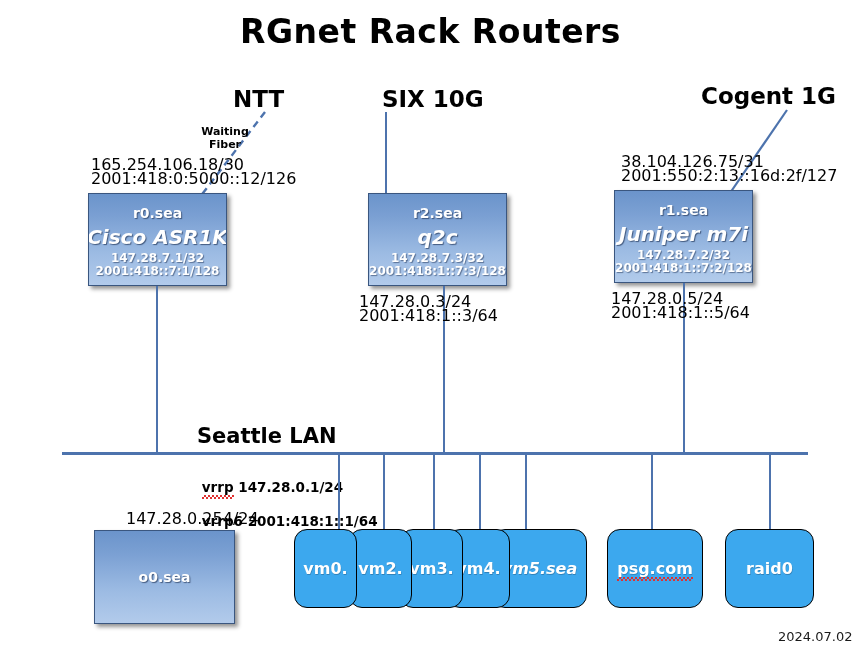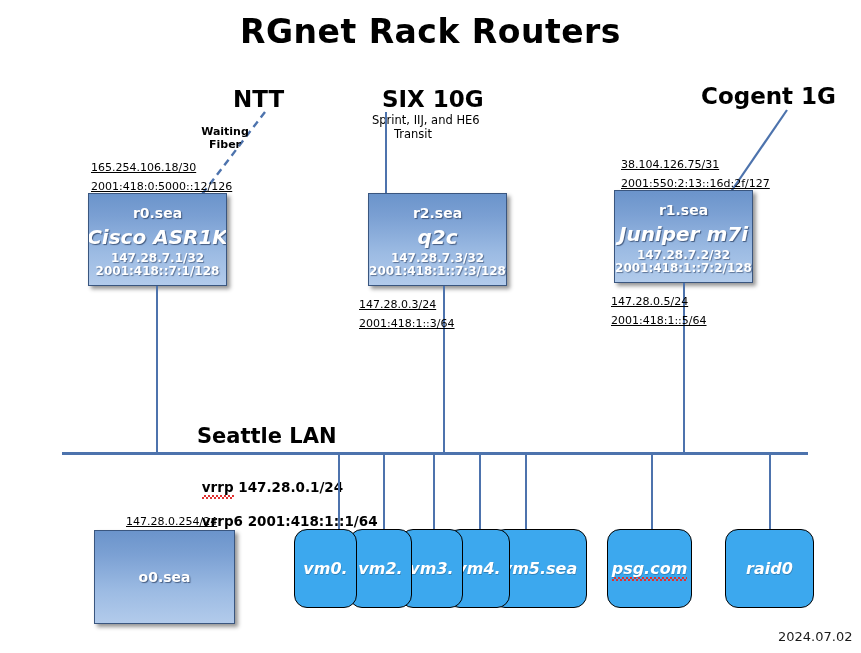--- a/index.html
+++ b/index.html
@@ -220,8 +220,6 @@
 2001:418:0:5000::12/126</div>
 
   <div class="cloud-label" style="left:382px; top:86px;">SIX 10G</div>
-  <div class="sub-label" style="left:372px; top:113px;">Sprint, IIJ, and HE6
-      Transit</div>
   <div class="vline" style="left:385px; top:112px; height:86px;"></div>
 
   <div class="cloud-label" style="left:701px; top:83px;">Cogent 1G</div>

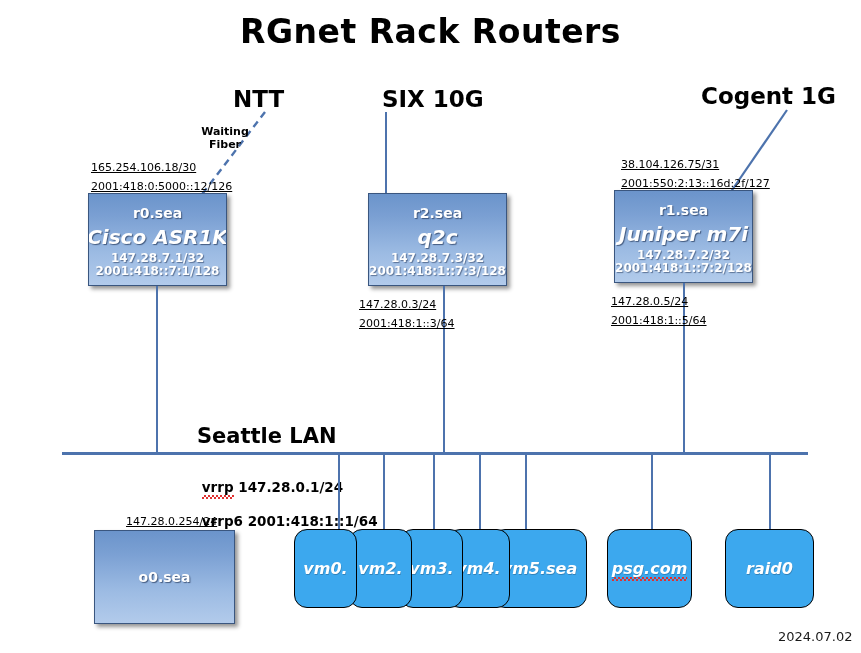--- a/index.html
+++ b/index.html
@@ -62,11 +62,10 @@
   .ip-label {
     position: absolute;
     font-family: "DejaVu Sans", sans-serif;
-    font-size: 11px;
-    color: #000000;
-    line-height: 19px;
-    white-space: pre;
-    text-decoration: underline;
+    font-size: 16px;
+    color: #000000;
+    line-height: 14px;
+    white-space: pre;
   }
   .lan-title {
     position: absolute;

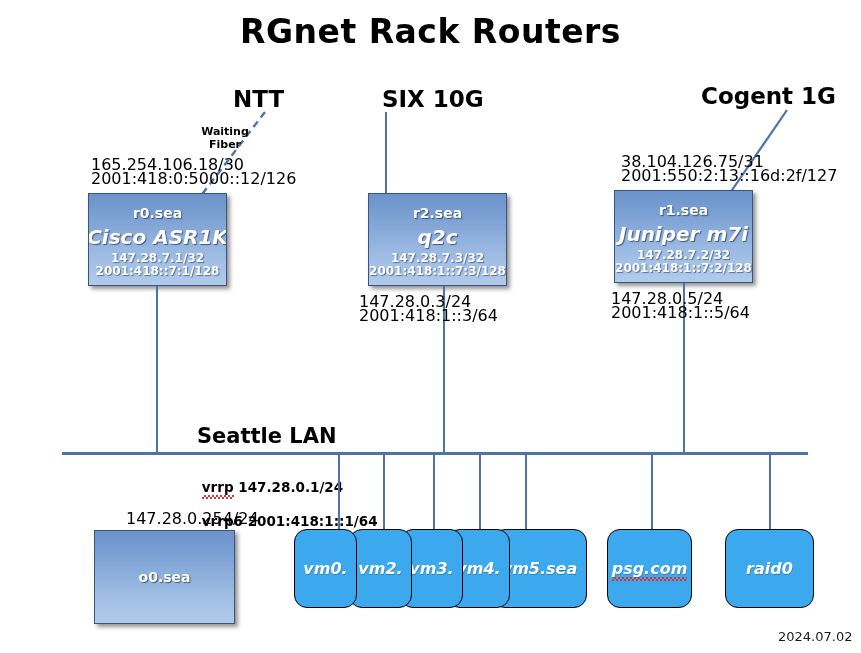--- a/index.html
+++ b/index.html
@@ -156,7 +156,6 @@
     color: #ffffff;
     white-space: nowrap;
     text-shadow: 0.5px 0.5px 0.5px rgba(30,60,90,0.35);
-    font-style: italic;
   }
   .vm-label.italic { font-style: italic; }
 

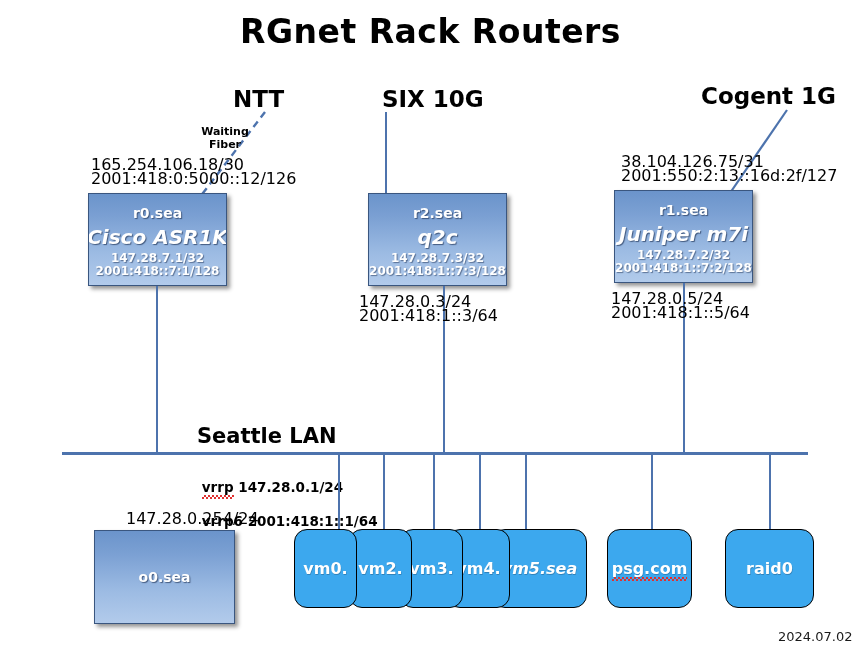--- a/index.html
+++ b/index.html
@@ -289,7 +289,7 @@
     <span class="vm-label italic">vm5.sea</span>
   </div>
 
-  <div class="vm-box" style="left:607px; top:529px; width:85px; height:79px;">
+  <div class="vm-box" style="left:607px; top:529px; width:96px; height:79px;">
     <span class="vm-label squiggle">psg.com</span>
   </div>
 

